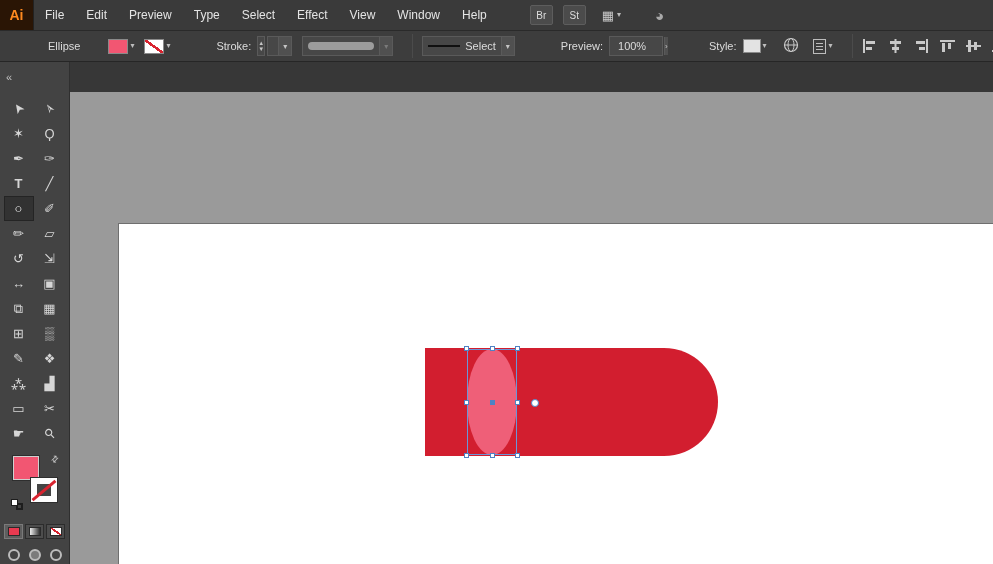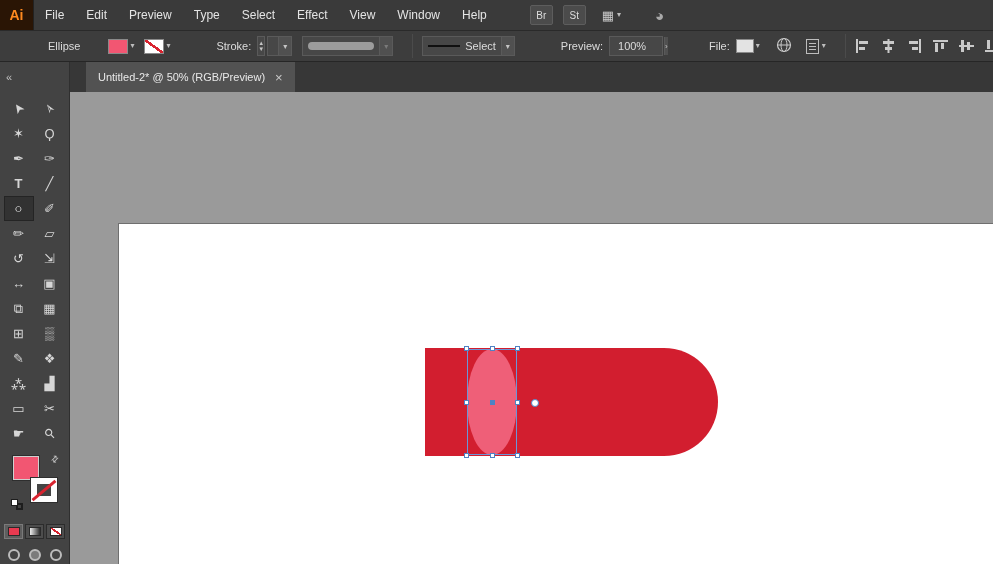--- a/index.html
+++ b/index.html
@@ -189,7 +189,7 @@
     <div class="cbtn">›</div>
   </div>
 
-  <span class="cb-label">File:</span>
+  <span class="cb-label">Style:</span>
   <div class="sw-group">
     <span class="style-swatch"></span>
     <span class="caret">▾</span>

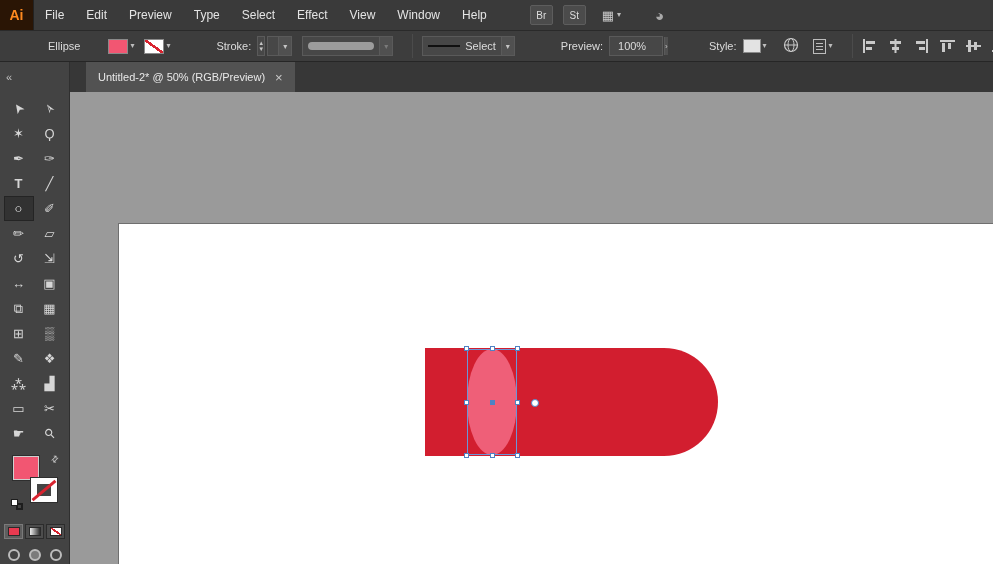--- a/index.html
+++ b/index.html
@@ -259,10 +259,6 @@
   <div class="panel-head">
     <span>«</span>
   </div>
-  <div class="doc-tab">
-    <span>Untitled-2* @ 50% (RGB/Preview)</span>
-    <span class="tab-close">×</span>
-  </div>
 </div>
 
 <div class="main">

